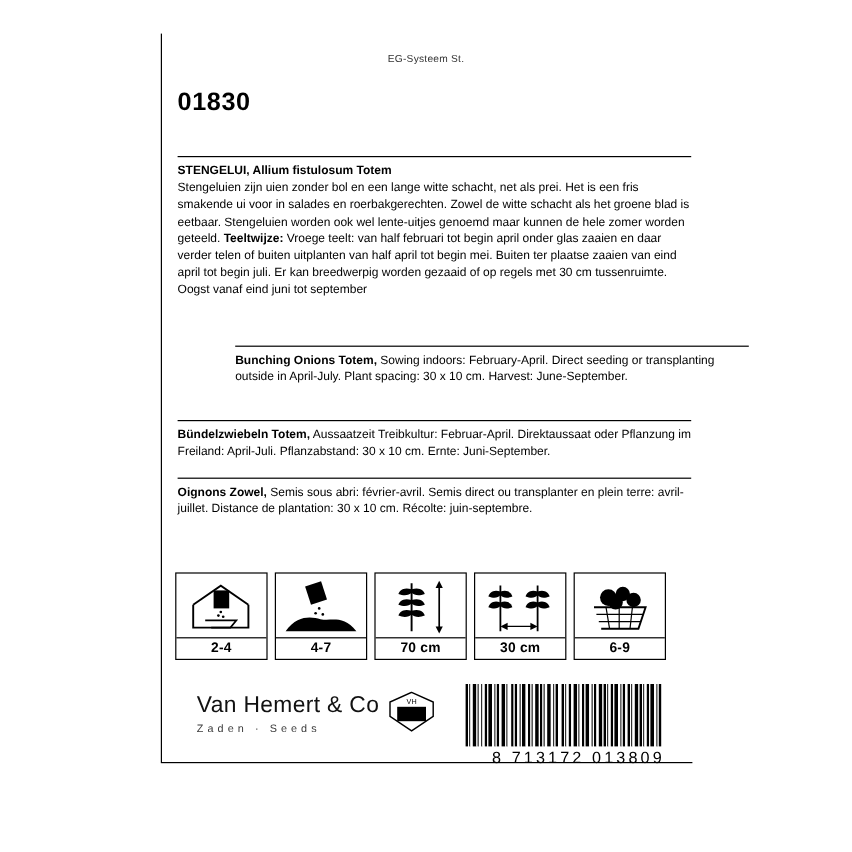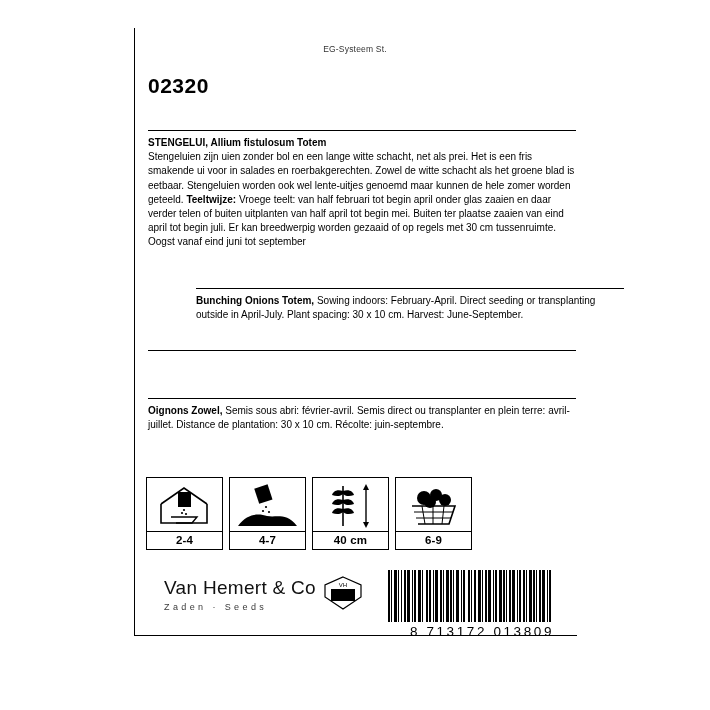--- a/index.html
+++ b/index.html
@@ -179,7 +179,7 @@
 
   <div class="eg-line">EG-Systeem St.</div>
 
-  <div class="code">02320</div>
+  <div class="code">01830</div>
 
   <div class="block b-nl">
     <div class="sep"></div>

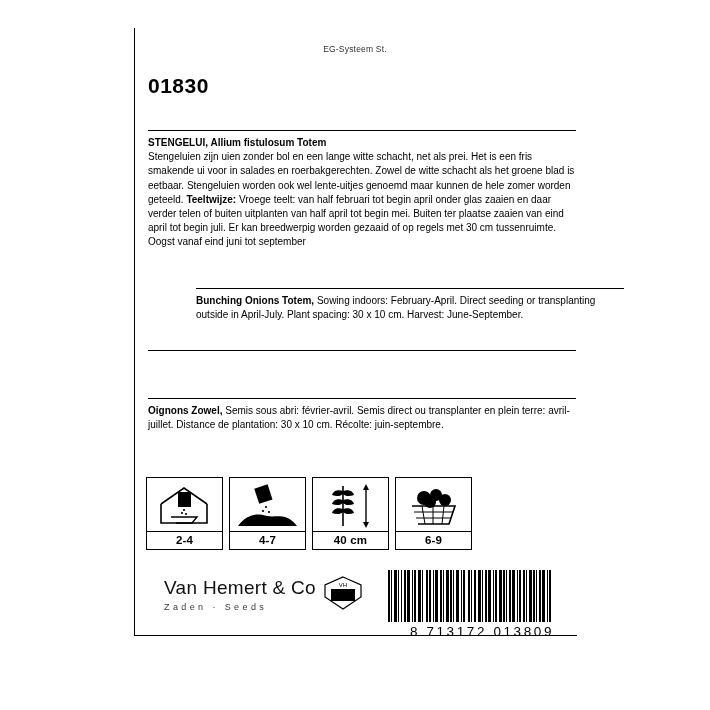--- a/index.html
+++ b/index.html
@@ -198,6 +198,9 @@
 
   <div class="block b-de">
     <div class="sep"></div>
+    <div>
+      <b>Bündelzwiebeln Totem,</b><span> Aussaatzeit Treibkultur: Februar-April. Direktaussaat oder Pflanzung im Freiland: April-Juli. Pflanzabstand: 30 x 10 cm. Ernte: Juni-September.</span>
+    </div>
   </div>
 
   <div class="block b-fr">

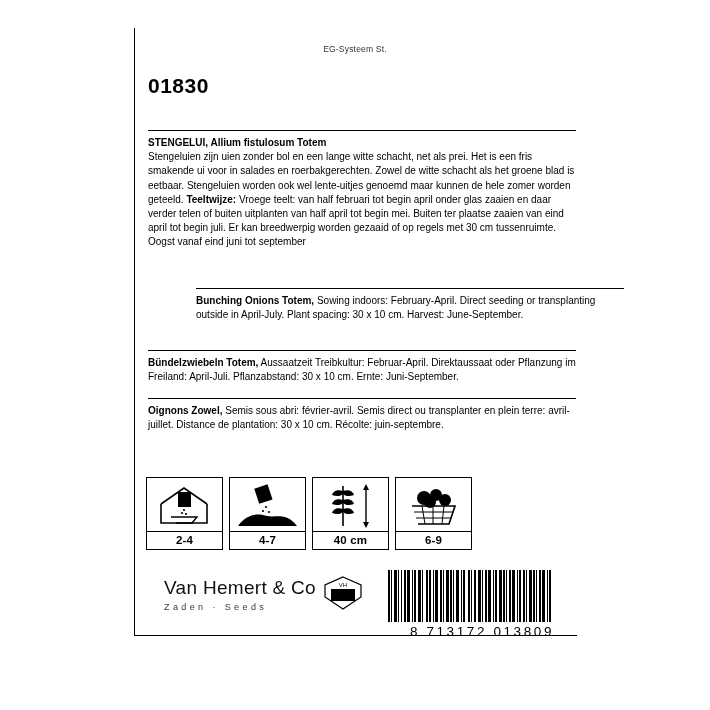--- a/index.html
+++ b/index.html
@@ -266,7 +266,7 @@
           <polygon points="53,50 50,44 56,44" fill="#000"></polygon>
         </svg>
       </div>
-      <div class="icon-label">40 cm</div>
+      <div class="icon-label">70 cm</div>
     </div>
 
 

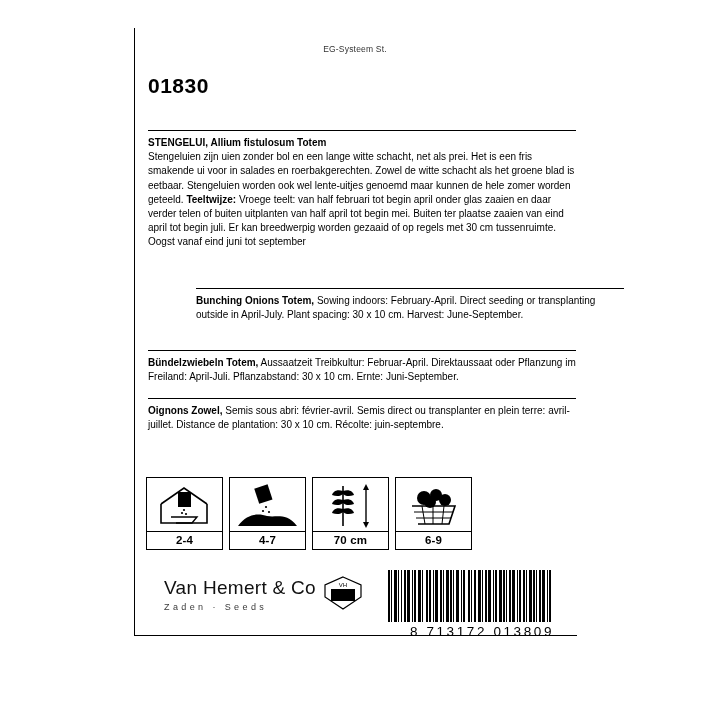--- a/index.html
+++ b/index.html
@@ -269,6 +269,28 @@
       <div class="icon-label">70 cm</div>
     </div>
 
+    <div class="icon-cell">
+      <div class="icon-art">
+        <svg width="75" height="54" viewBox="0 0 75 54">
+
+          <line x1="21" y1="10" x2="21" y2="48" stroke="#000" stroke-width="1.5"></line>
+          <path d="M21 15 C15 13 12 16 11 19 C16 21 19 20 21 18 Z" fill="#000"></path>
+          <path d="M21 15 C27 13 30 16 31 19 C26 21 23 20 21 18 Z" fill="#000"></path>
+          <path d="M21 24 C15 22 12 25 11 28 C16 30 19 29 21 27 Z" fill="#000"></path>
+          <path d="M21 24 C27 22 30 25 31 28 C26 30 23 29 21 27 Z" fill="#000"></path>
+          <line x1="52" y1="10" x2="52" y2="48" stroke="#000" stroke-width="1.5"></line>
+          <path d="M52 15 C46 13 43 16 42 19 C47 21 50 20 52 18 Z" fill="#000"></path>
+          <path d="M52 15 C58 13 61 16 62 19 C57 21 54 20 52 18 Z" fill="#000"></path>
+          <path d="M52 24 C46 22 43 25 42 28 C47 30 50 29 52 27 Z" fill="#000"></path>
+          <path d="M52 24 C58 22 61 25 62 28 C57 30 54 29 52 27 Z" fill="#000"></path>
+
+          <line x1="23" y1="44" x2="50" y2="44" stroke="#000" stroke-width="1.2"></line>
+          <polygon points="21,44 27,41 27,47" fill="#000"></polygon>
+          <polygon points="52,44 46,41 46,47" fill="#000"></polygon>
+        </svg>
+      </div>
+      <div class="icon-label">30 cm</div>
+    </div>
 
     <div class="icon-cell">
       <div class="icon-art">

